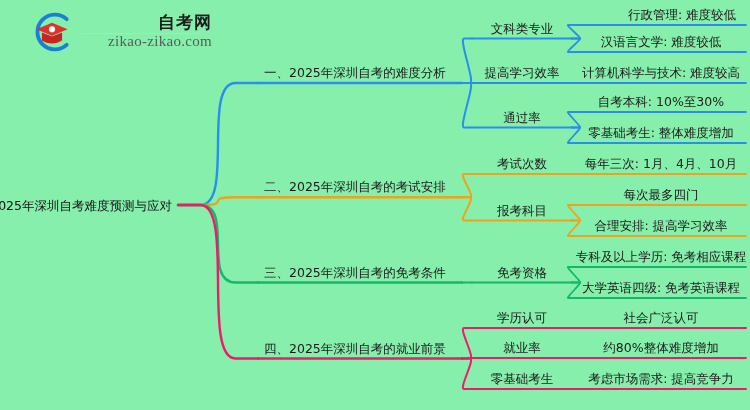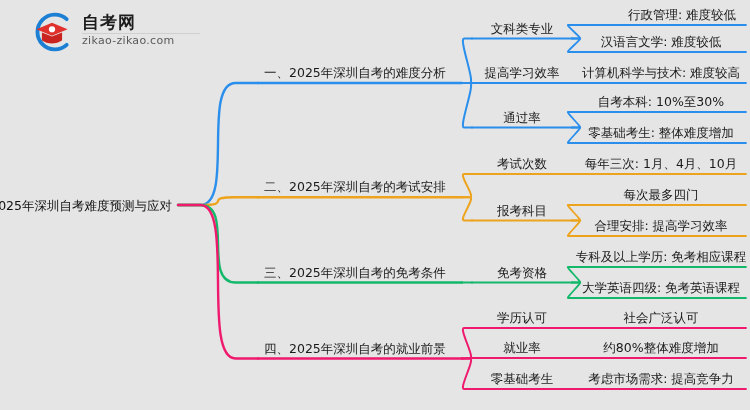--- a/index.html
+++ b/index.html
@@ -14,8 +14,9 @@
     position: relative;
     width: 750px;
     height: 410px;
-    background: #e5e5e5;
+    background: #86efac;
     overflow: hidden;
+    text-align: right;
   }
 
   

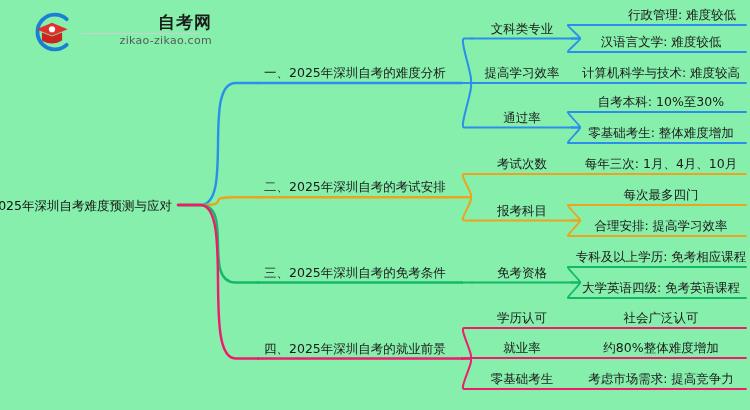--- a/index.html
+++ b/index.html
@@ -54,10 +54,11 @@
     margin: 1px 0 1px 0;
   }
   .logo-sub {
-    font-size: 11px;
+    font-size: 15px;
     color: #5a5a5a;
     letter-spacing: 0.3px;
     line-height: 12px;
+    font-family: Liberation Serif, serif;
   }
 
   

